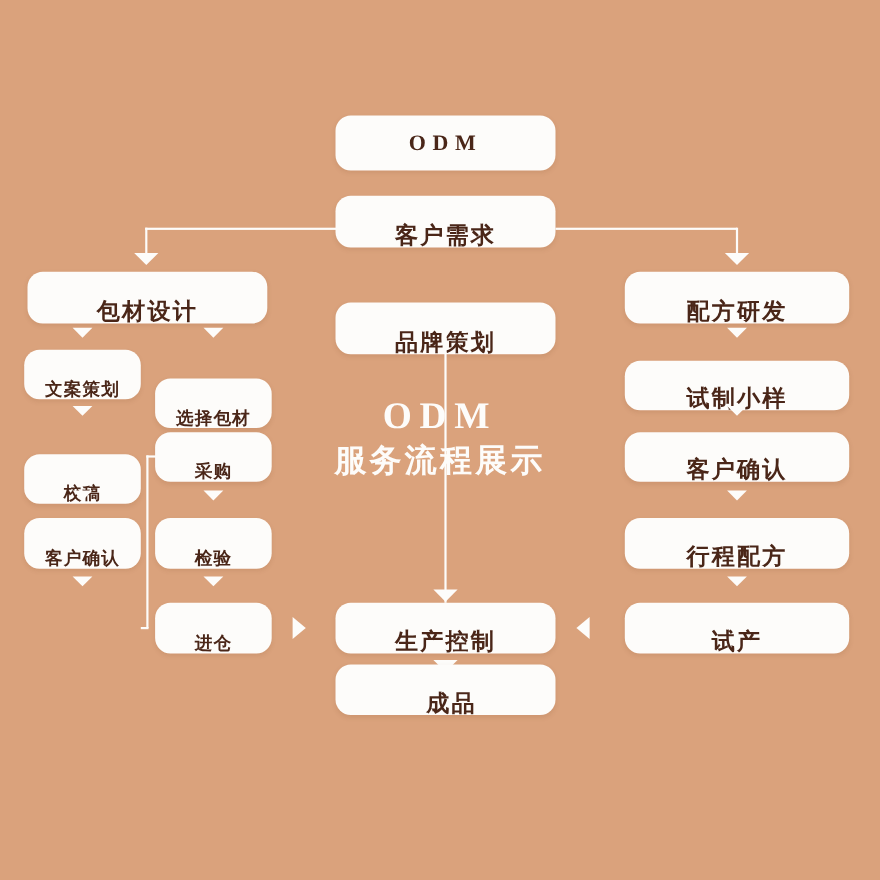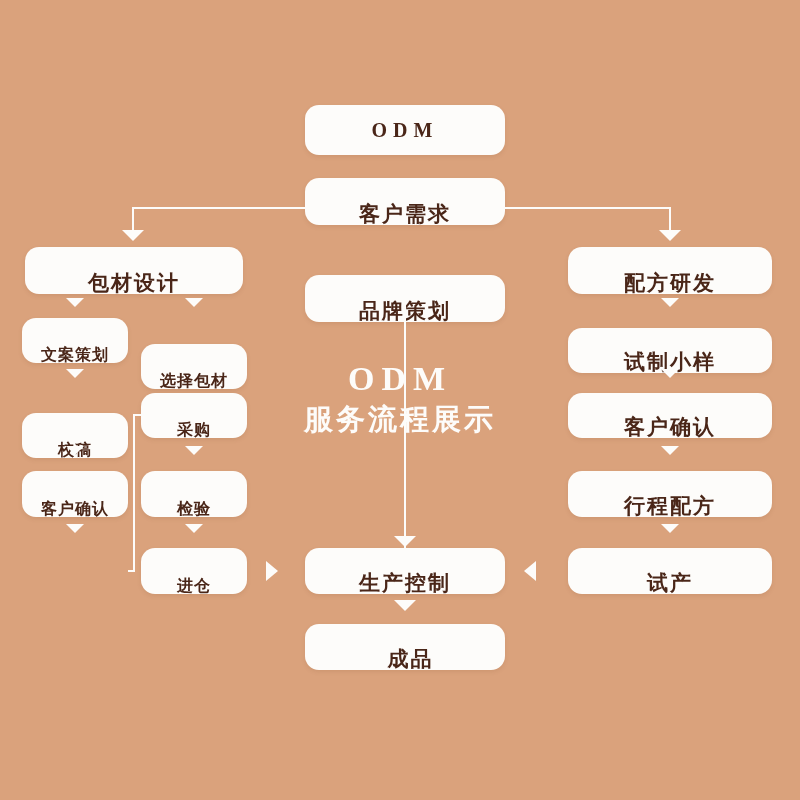--- a/index.html
+++ b/index.html
@@ -183,7 +183,7 @@
 
   <div class="tri-down" style="left:394px;top:600px;"></div>
 
-  <div class="node cn" style="left:305px;top:624px;width:200px;height:46px;padding-left:11px;">
+  <div class="node cn" style="left:305px;top:604px;width:200px;height:46px;padding-left:11px;">
     <span>成品</span>
   </div>
 

